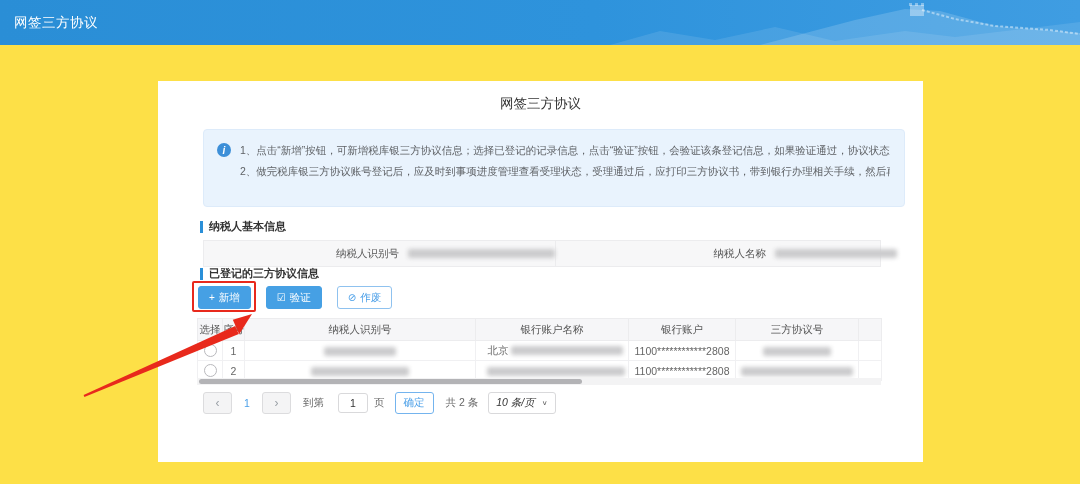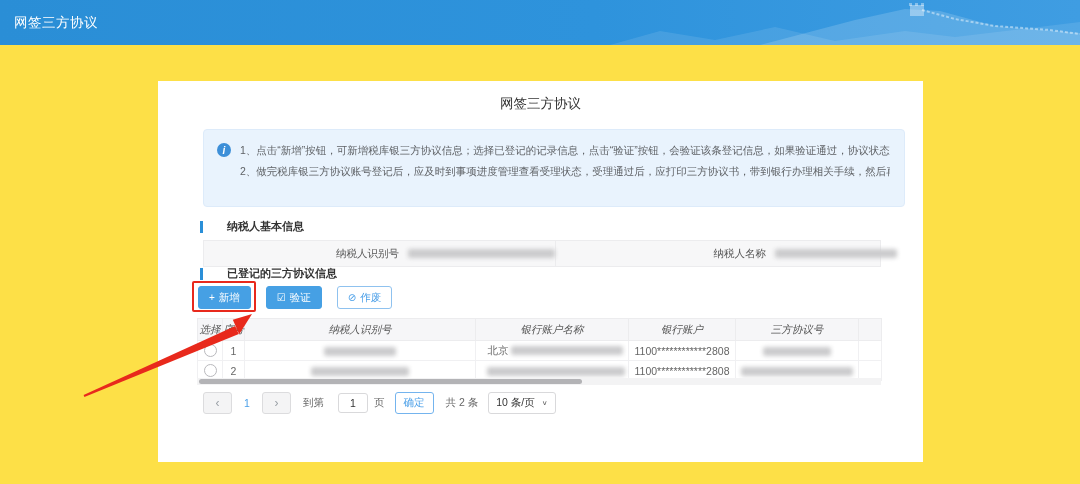--- a/index.html
+++ b/index.html
@@ -28,7 +28,7 @@
   .notice-line.cont { padding-left:19px; }
   .notice-line.para2 { margin-top:2px; }
 
-  .section-title { position:absolute; left:42px; display:flex; align-items:center; gap:24px;
+  .section-title { position:absolute; left:42px; display:flex; align-items:center; gap:6px;
                    font-size:11px; font-weight:bold; color:#333; }
   .section-bar { width:3px; height:12px; background:#2a8fd8; }
 

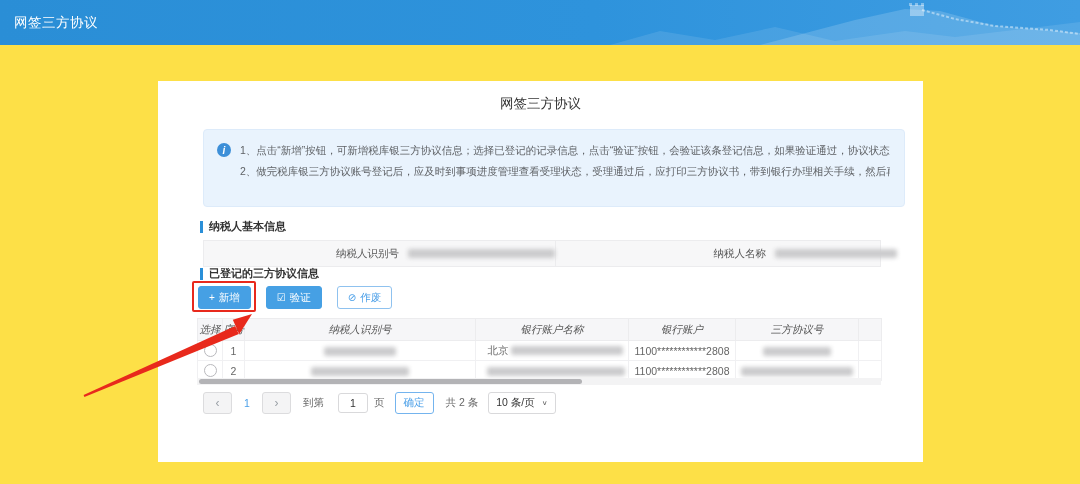--- a/index.html
+++ b/index.html
@@ -55,7 +55,7 @@
   .table { position:absolute; left:39px; top:237px; width:684px; border:1px solid #ececee;
            border-collapse:collapse; font-size:10.5px; table-layout:fixed; }
   .table th { height:22px; background:#f6f6f8; color:#555; font-weight:normal;
-              border:1px solid #ececee;font-style:italic; }
+              border:1px solid #ececee; }
   .table td { height:20px; background:#fff; color:#666; border:1px solid #f0f0f2; text-align:center; }
   .radio { display:inline-block; width:13px; height:13px; border-radius:50%;
            border:1px solid #b9b9bd; background:#fff; vertical-align:middle; cursor:pointer; }

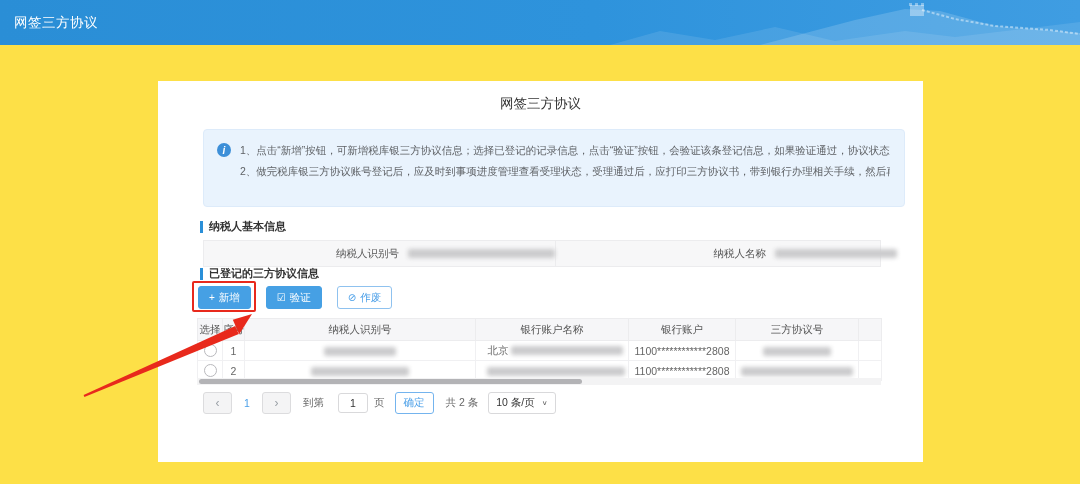--- a/index.html
+++ b/index.html
@@ -78,7 +78,7 @@
                 color:#4a9fe8; display:flex; align-items:center; cursor:pointer; }
   .pg-total { margin:0 10px 0 12px; }
   .pg-size { height:22px; border:1px solid #d9d9db; border-radius:3px; background:#fff; padding:0 7px;
-             display:flex; align-items:center; gap:7px; color:#333; cursor:pointer; }
+             display:flex; align-items:center; gap:7px; color:#333; cursor:pointer;font-style:italic; }
   .pg-caret { font-size:8px; color:#666; transform:scaleY(.8); }
 
   

